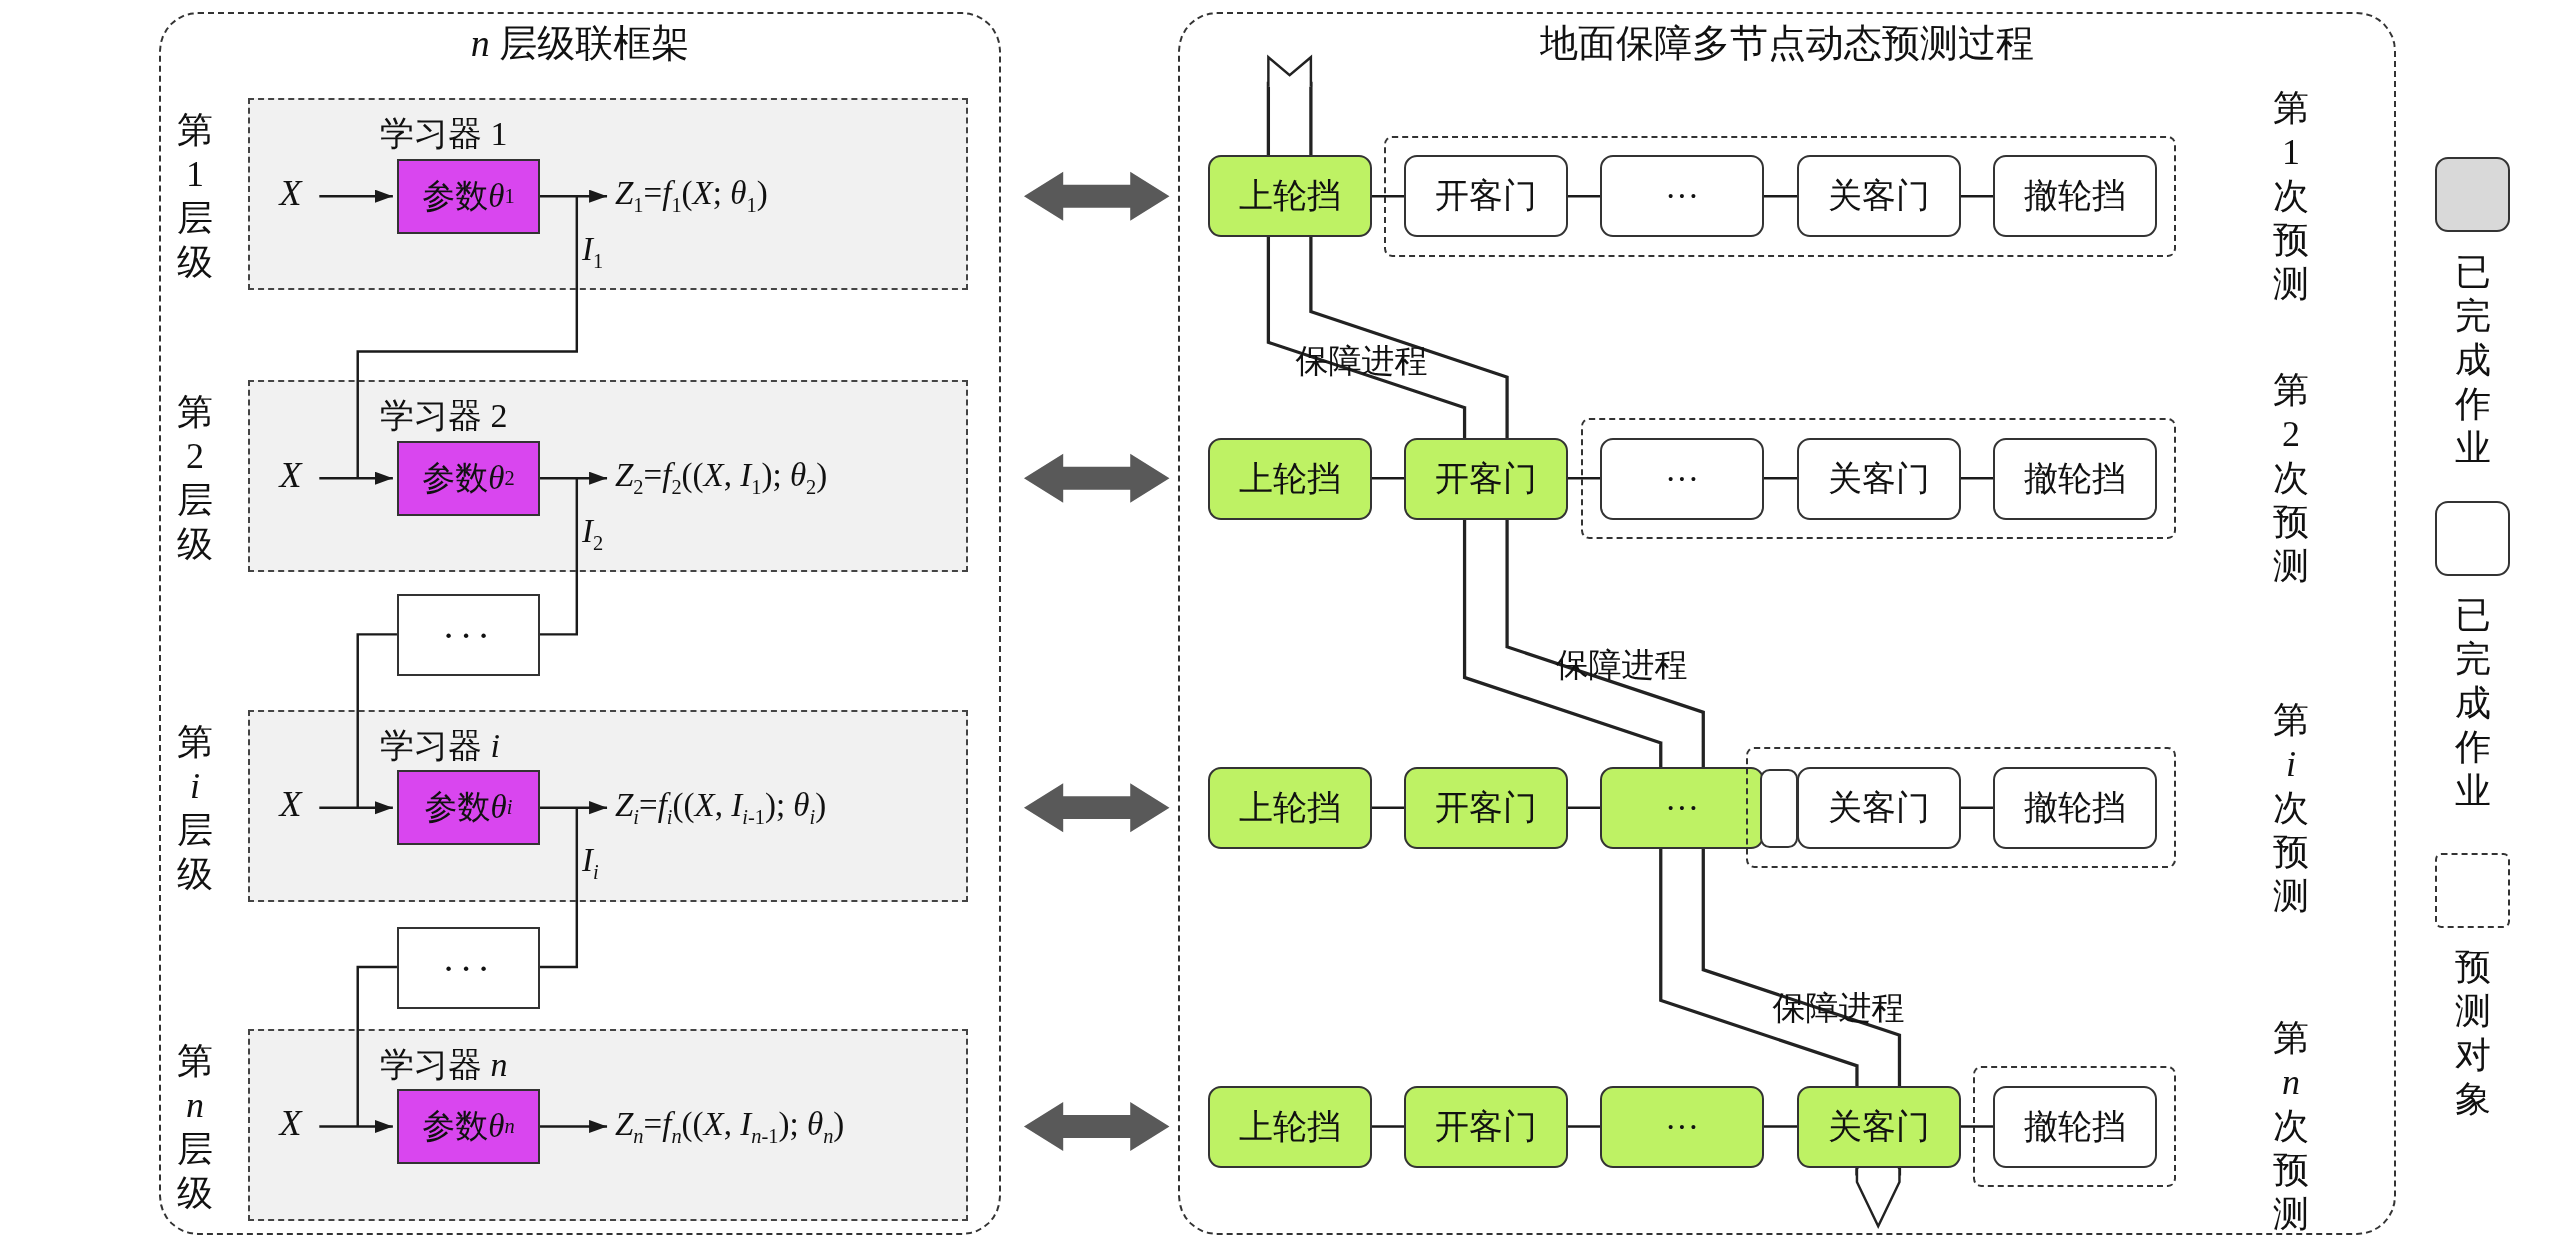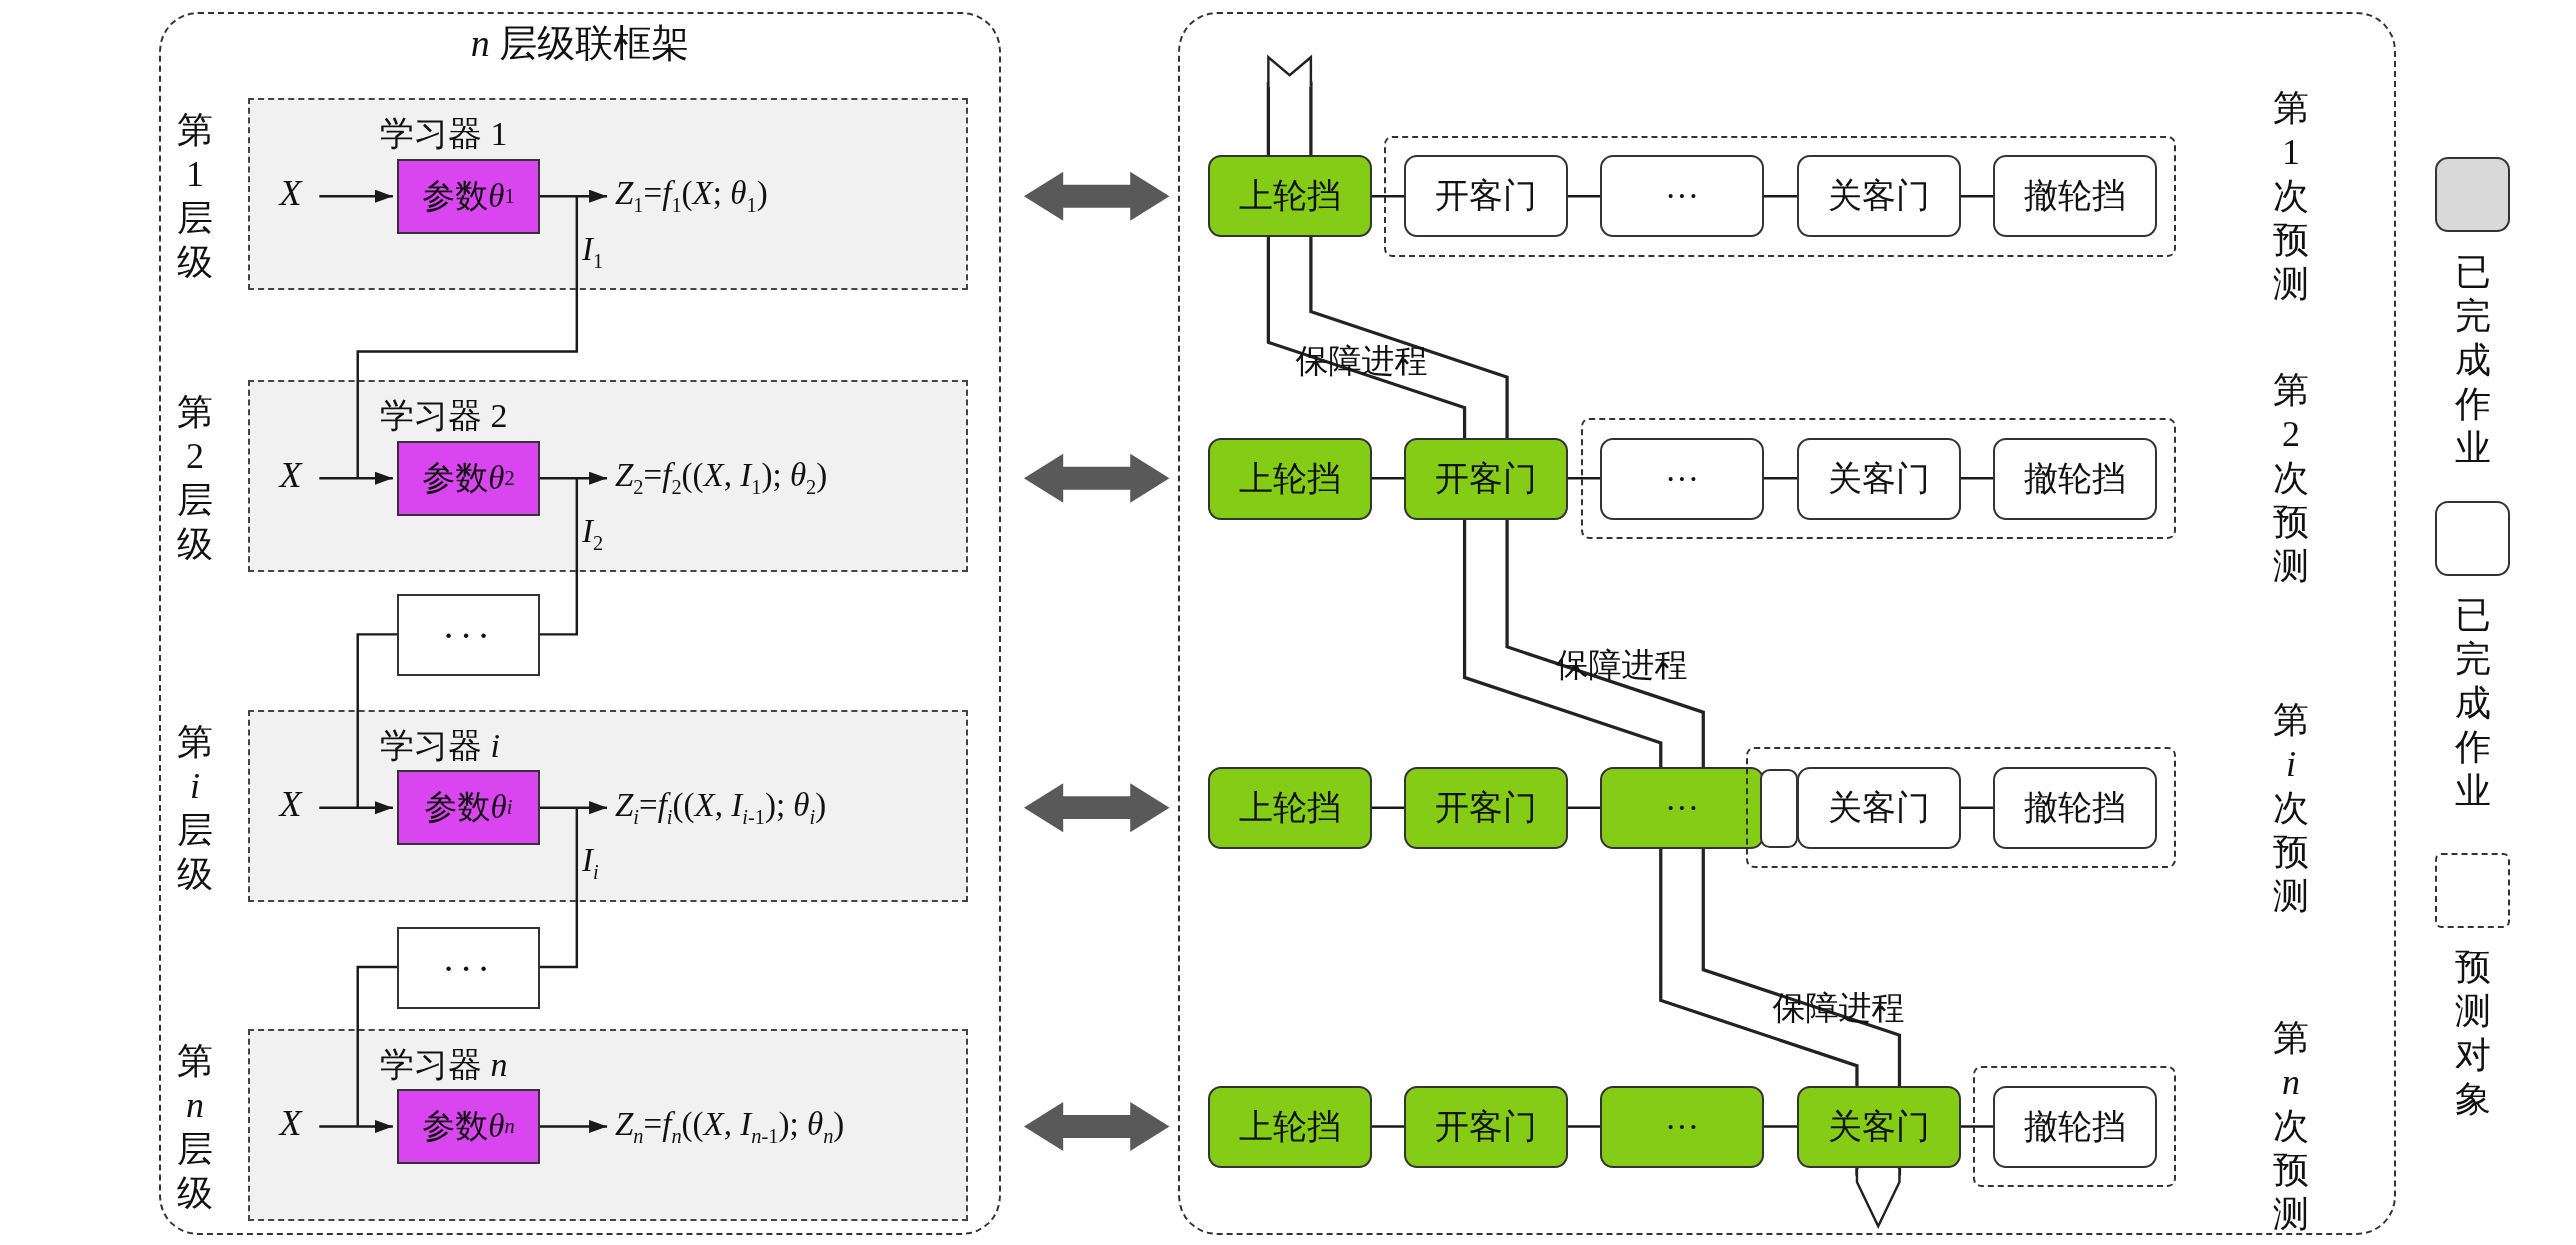--- a/index.html
+++ b/index.html
@@ -44,6 +44,7 @@
   <div class="ptitle" style="left:159px;top:18px;width:842px"><i>n</i> 层级联框架</div>
 
   <div class="panel" style="left:1178px;top:12.3px;width:1218px;height:1223px"></div>
+  <div class="ptitle" style="left:1178px;top:18px;width:1218px">地面保障多节点动态预测过程</div>
 
   <div class="lvl" style="top:98px"></div>
   <div class="lvl" style="top:380px"></div>

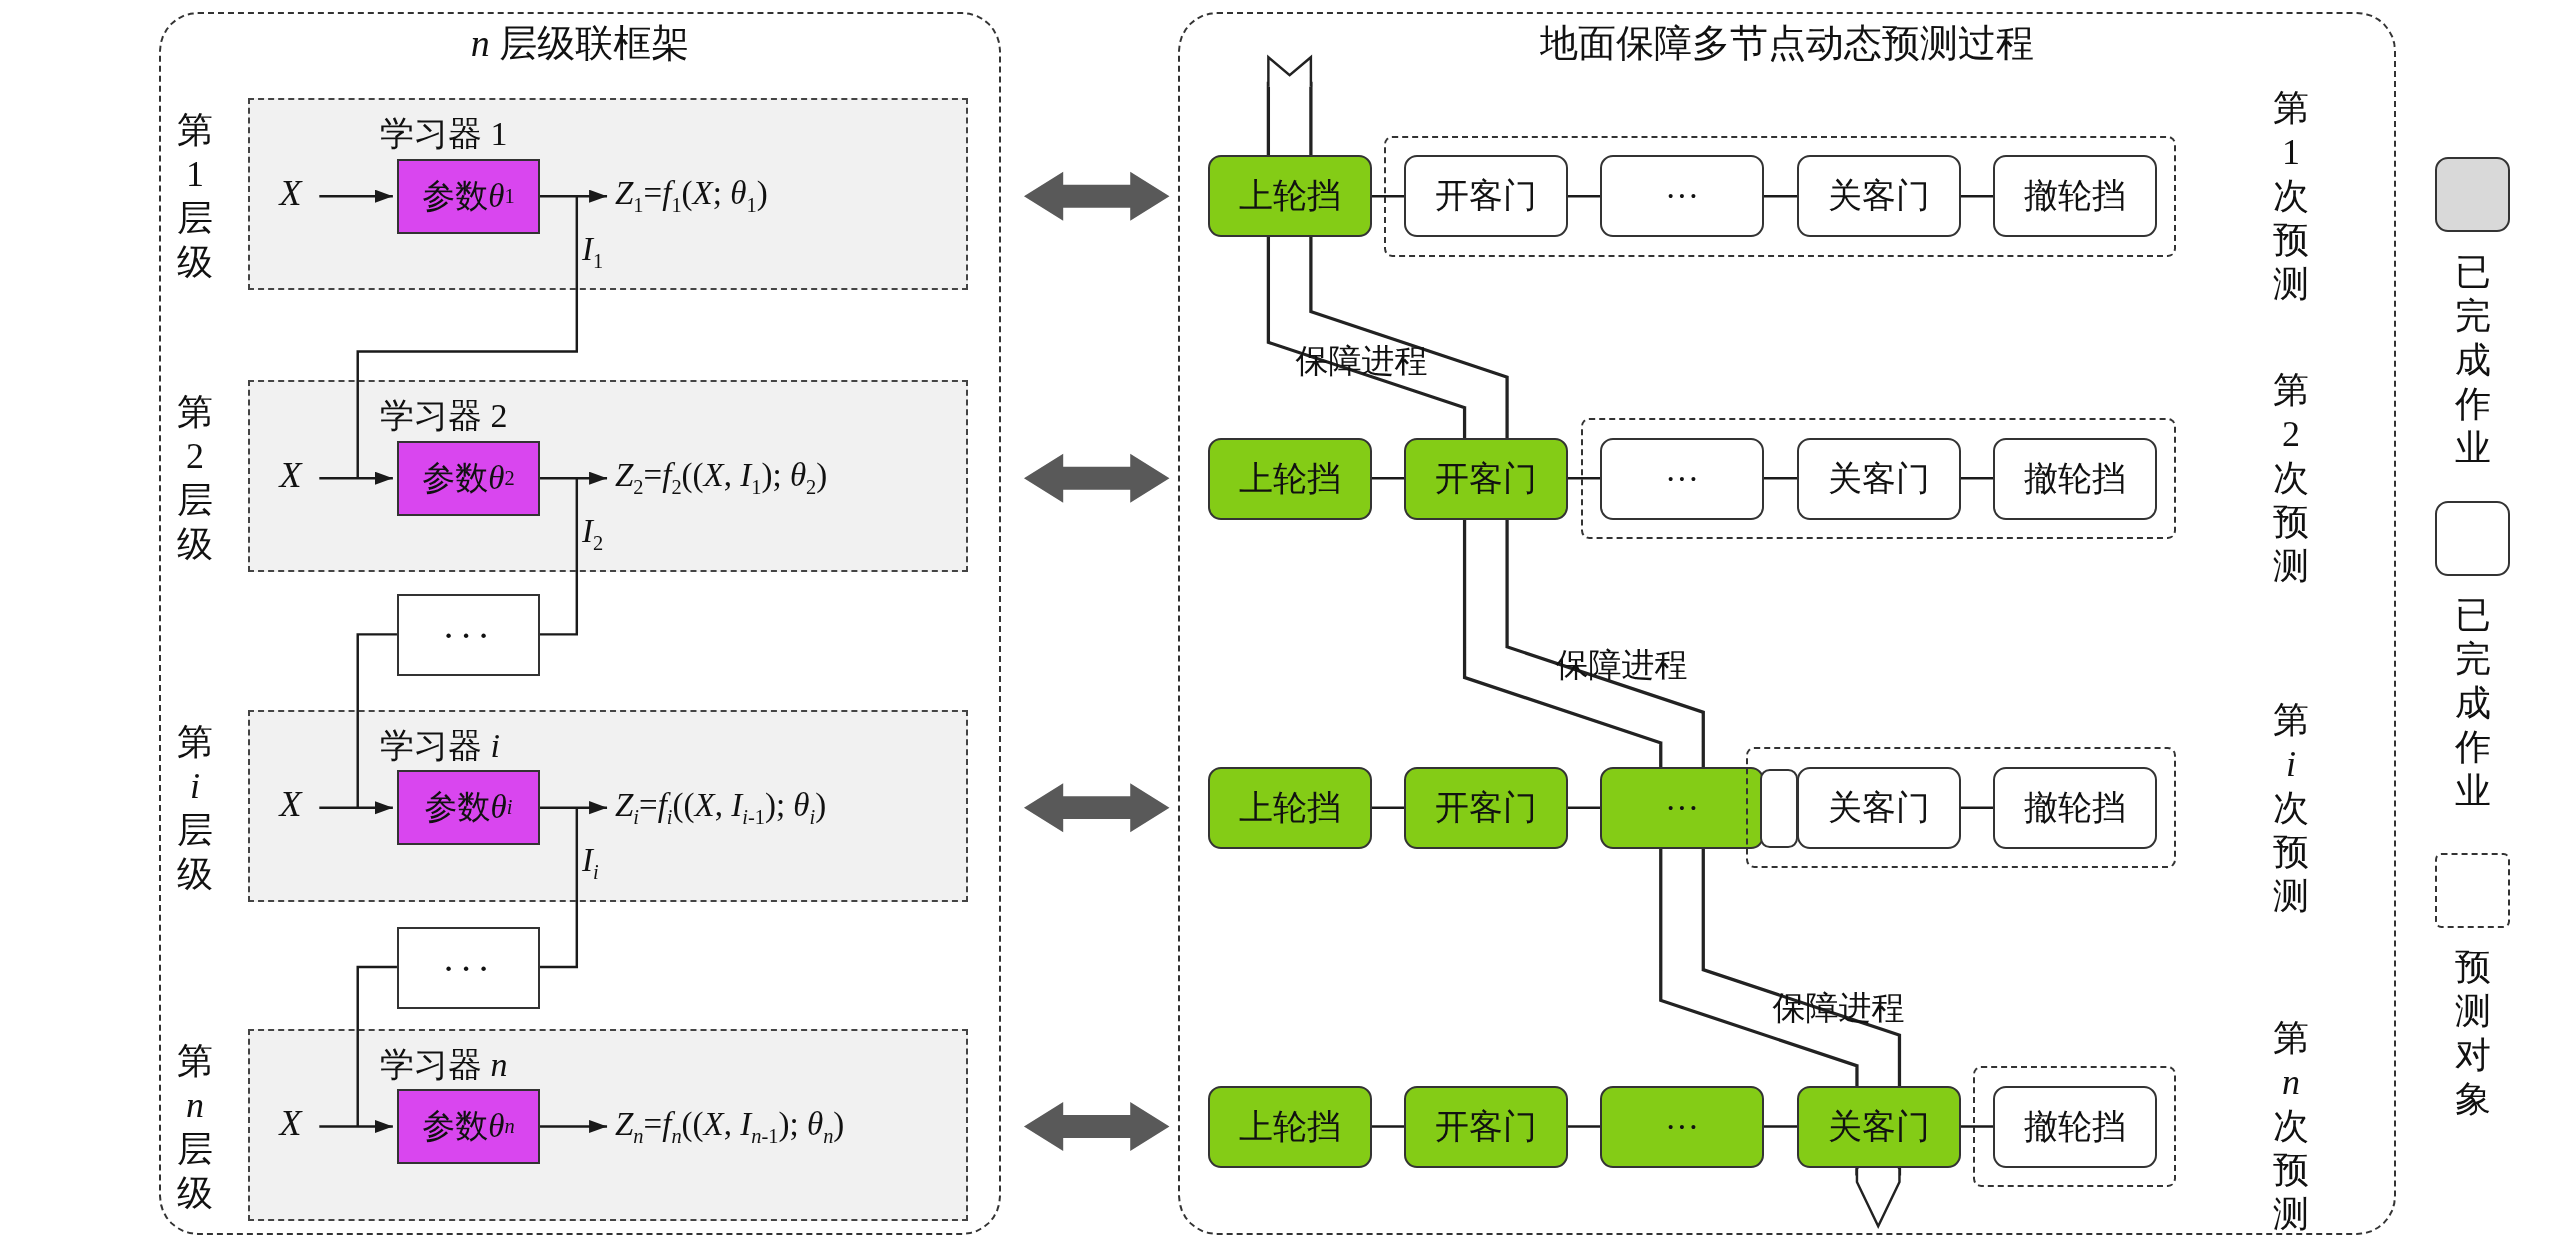--- a/index.html
+++ b/index.html
@@ -22,7 +22,7 @@
 
   .node    { position: absolute; width: 164px; height: 82px; background: #fff; border: 2.5px solid #333; border-radius: 13px;
              display: flex; align-items: center; justify-content: center; font-size: 34px; z-index: 2; }
-  .node.done { background: #84cc16; }
+  .node.done { background: #bef264; }
   .sliver  { position: absolute; left: 1760px; top: 769px; width: 38px; height: 79px; background: #fff; border: 2.5px solid #333;
              border-radius: 9.8px; z-index: 2; }
   .predbox { position: absolute; border: 2.5px dashed #333; border-radius: 8.2px; z-index: 3; }

